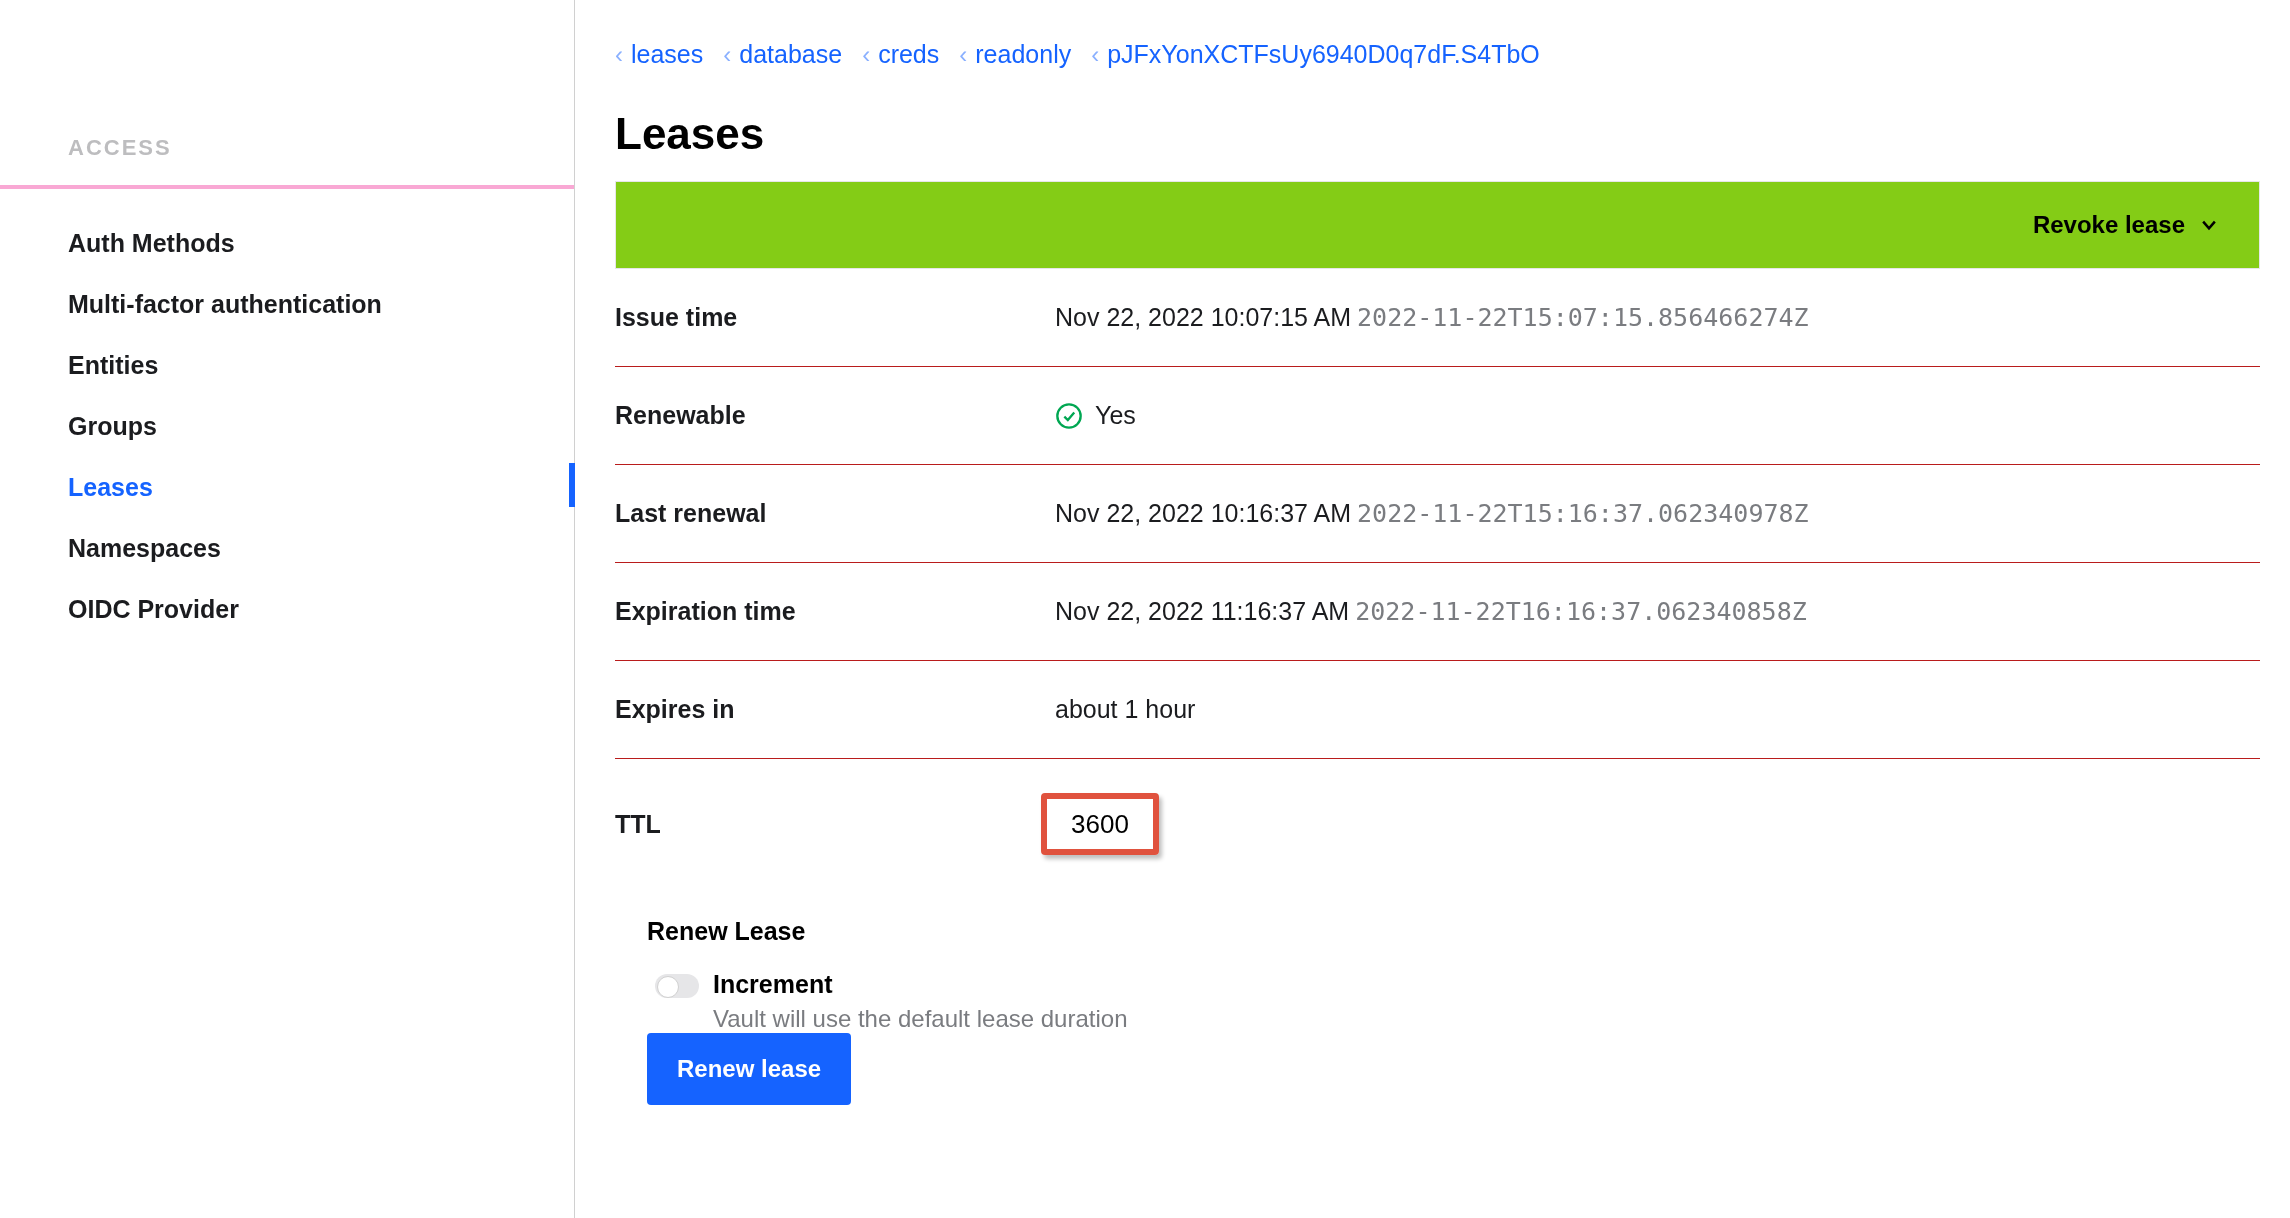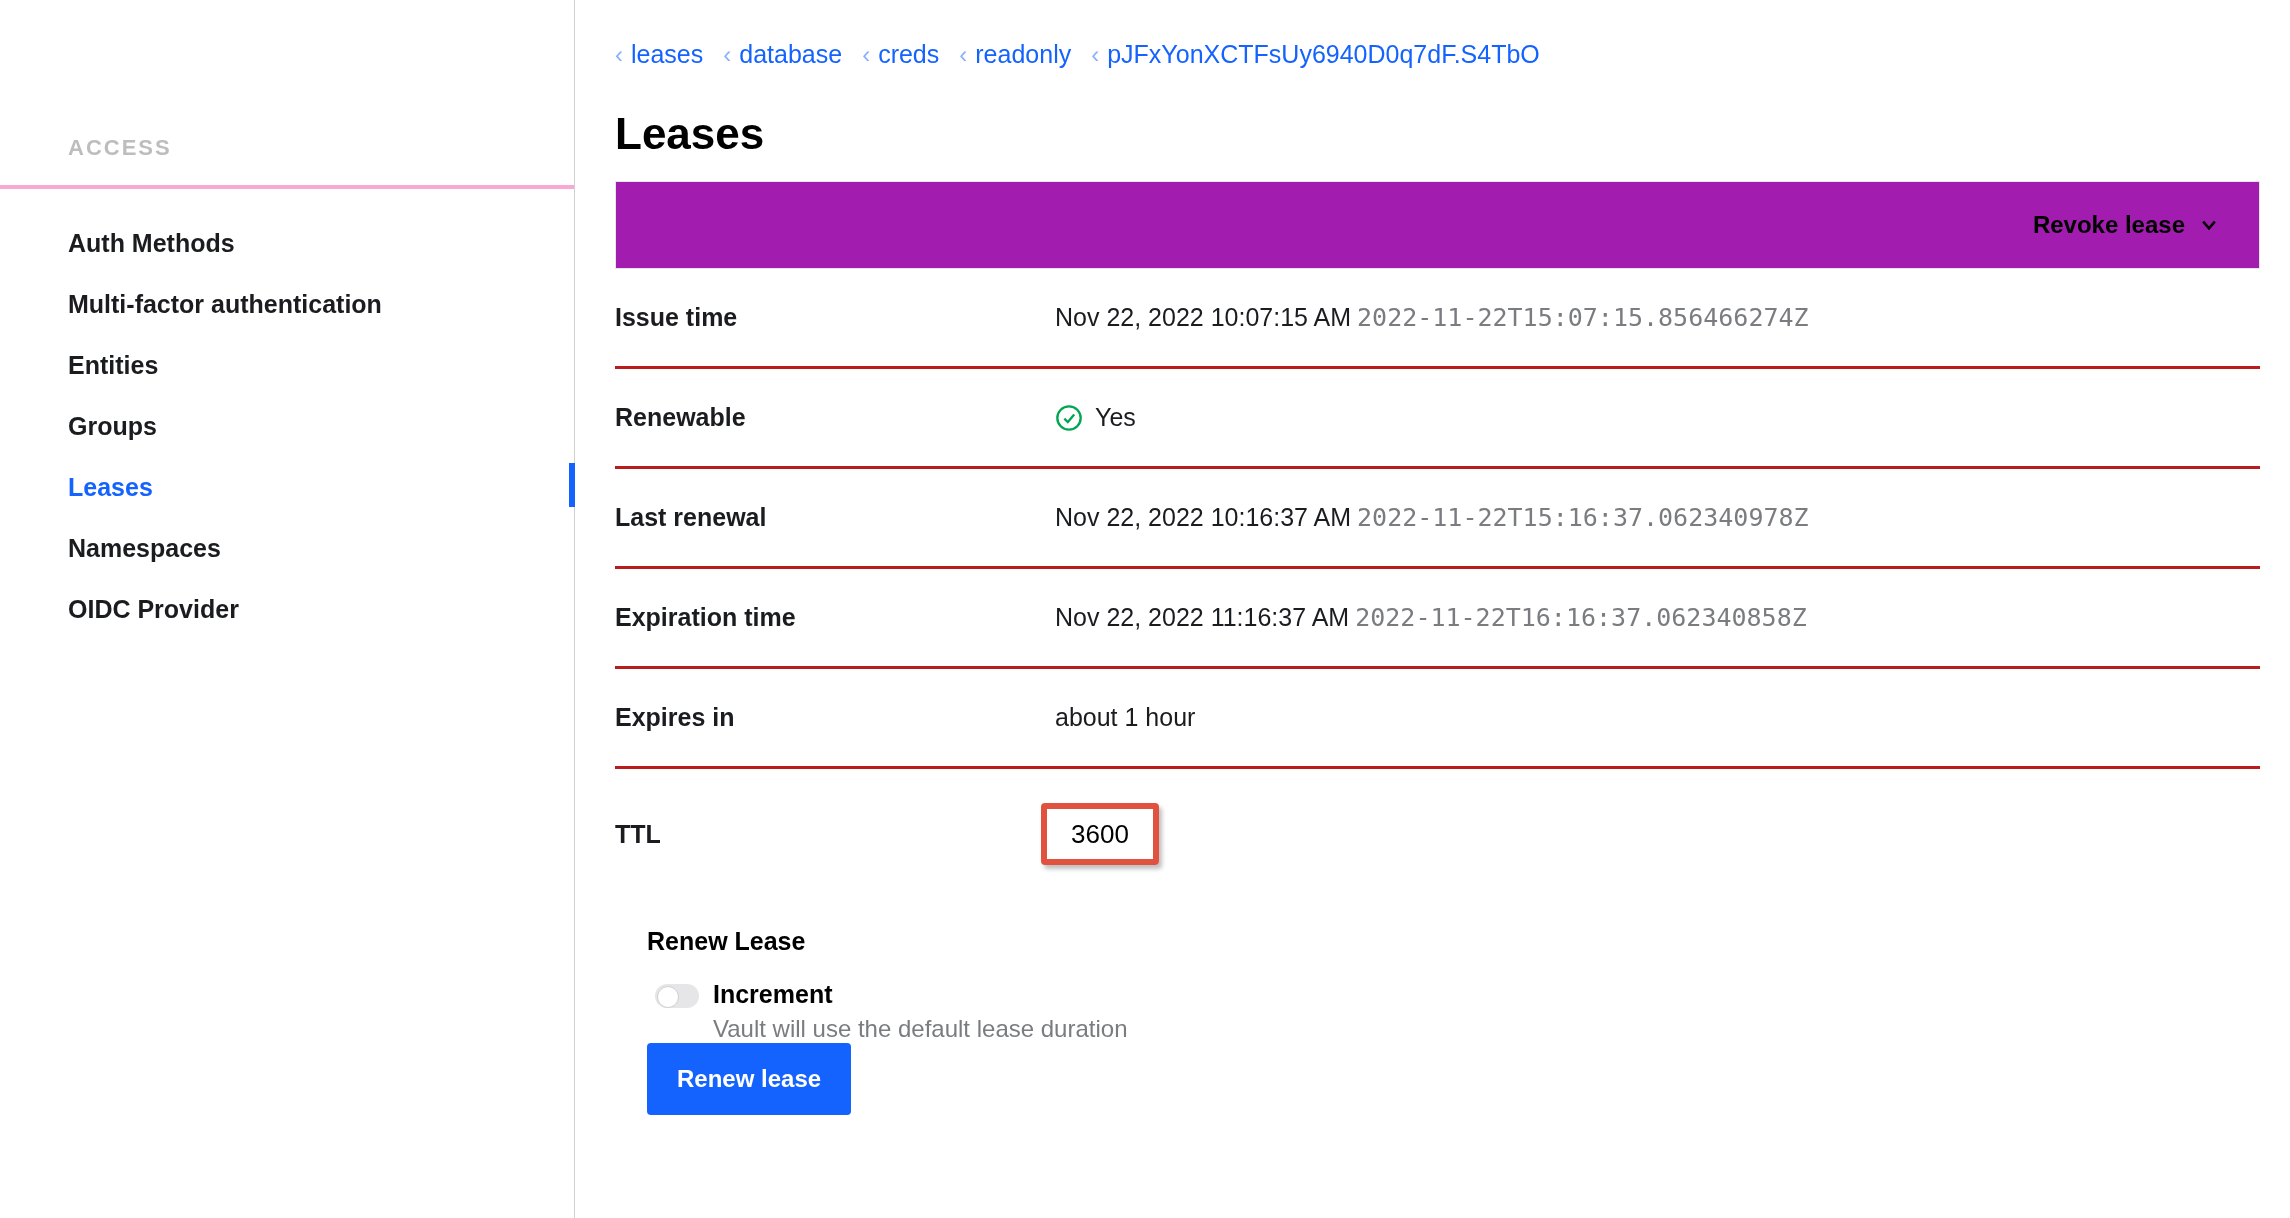--- a/index.html
+++ b/index.html
@@ -78,7 +78,7 @@
     margin-bottom: 22px;
   }
   .toolbar {
-    background: #a21caf;
+    background: #84cc16;
     border: 1px solid #e6e6e8;
     height: 88px;
     display: flex;

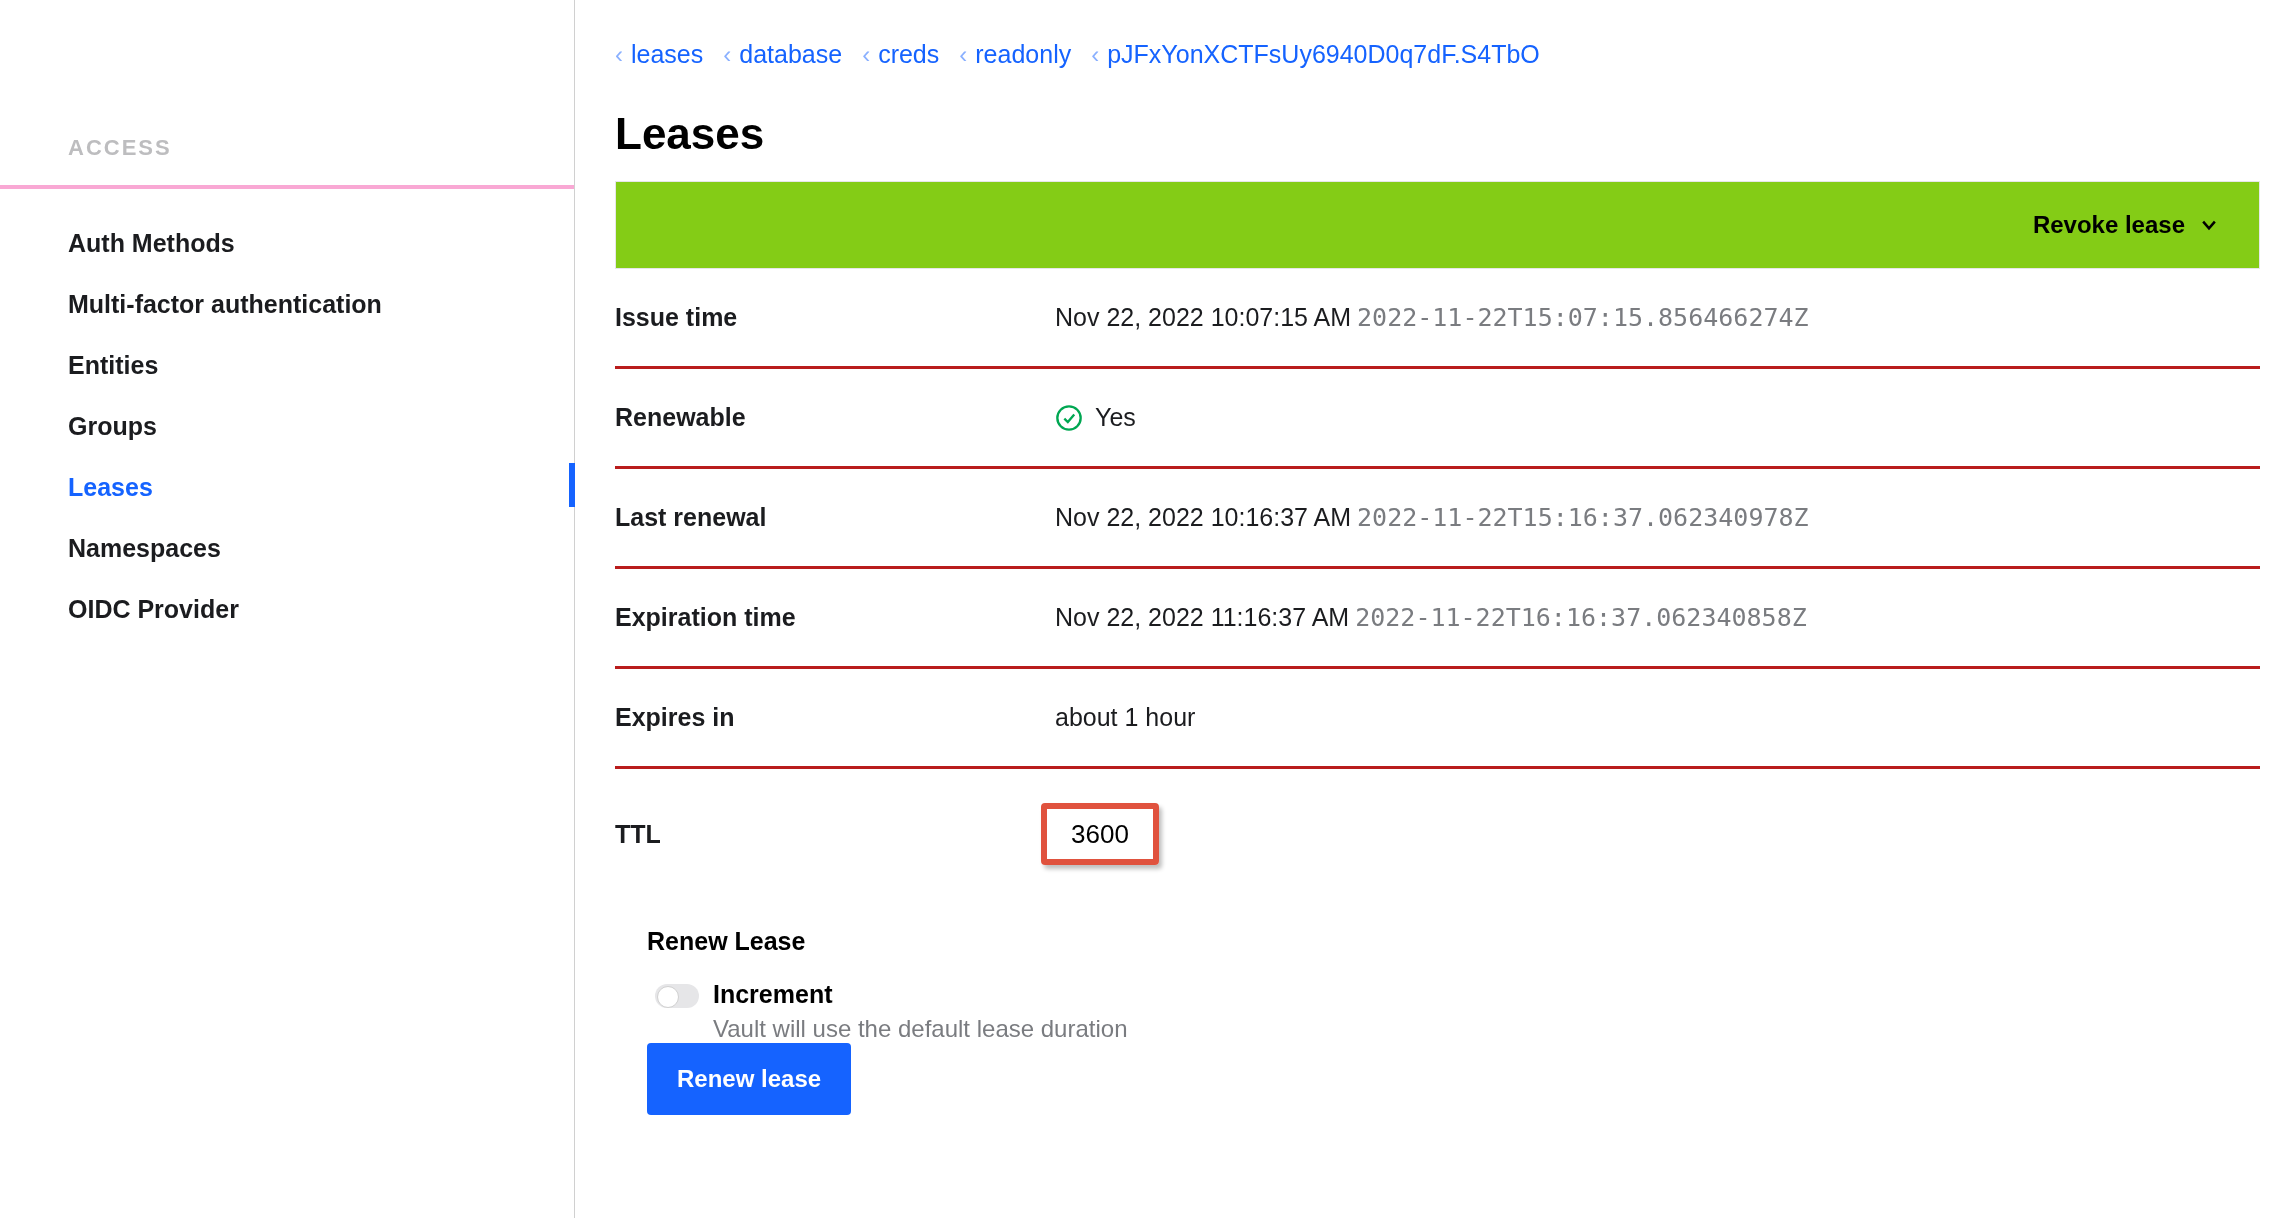--- a/index.html
+++ b/index.html
@@ -105,7 +105,7 @@
     display: flex;
     align-items: center;
     padding: 34px 0;
-    border-bottom: 3px solid #b91c1c;
+    border-bottom: 1px solid #b91c1c;
   }
   .row.noborder { border-bottom: none; }
   .row-label {

